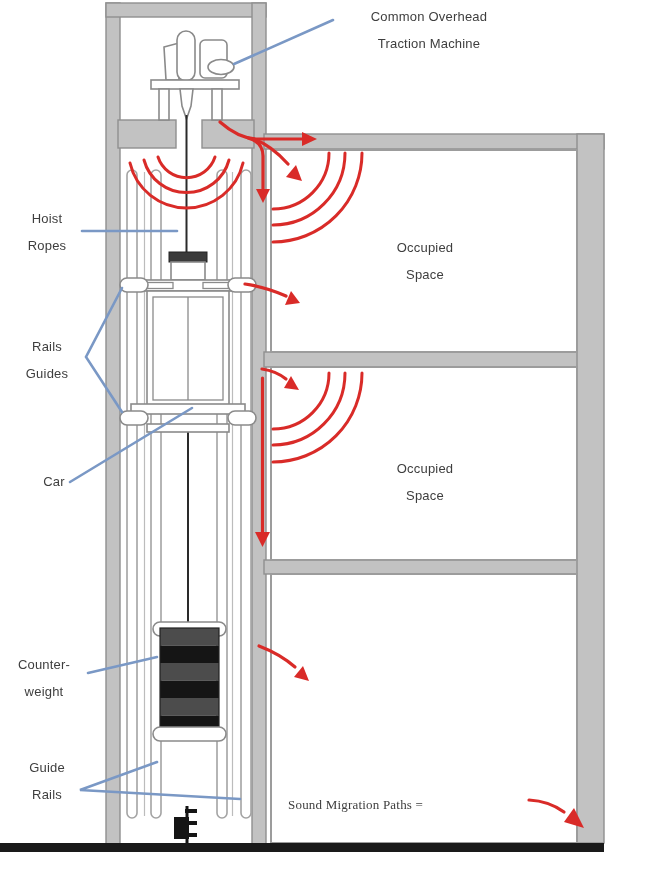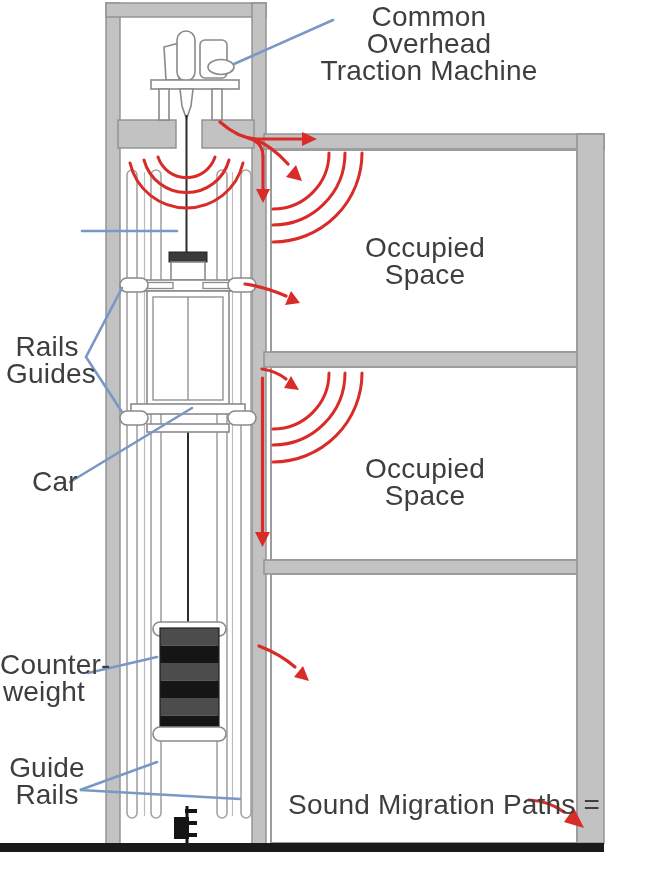--- a/index.html
+++ b/index.html
@@ -10,7 +10,7 @@
   .stage{position:relative;width:651px;height:870px;background:#ffffff;overflow:hidden;
          font-family:"Liberation Sans", sans-serif;}
   .stage svg{position:absolute;left:0;top:0;}
-  .label{position:absolute;font-size:28px;line-height:27px;color:var(--text);
+  .label{position:absolute;font-size:13px;line-height:27px;color:var(--text);
          text-align:center;white-space:pre-line;letter-spacing:.2px;}
   .label.left{text-align:left;white-space:nowrap;}
 

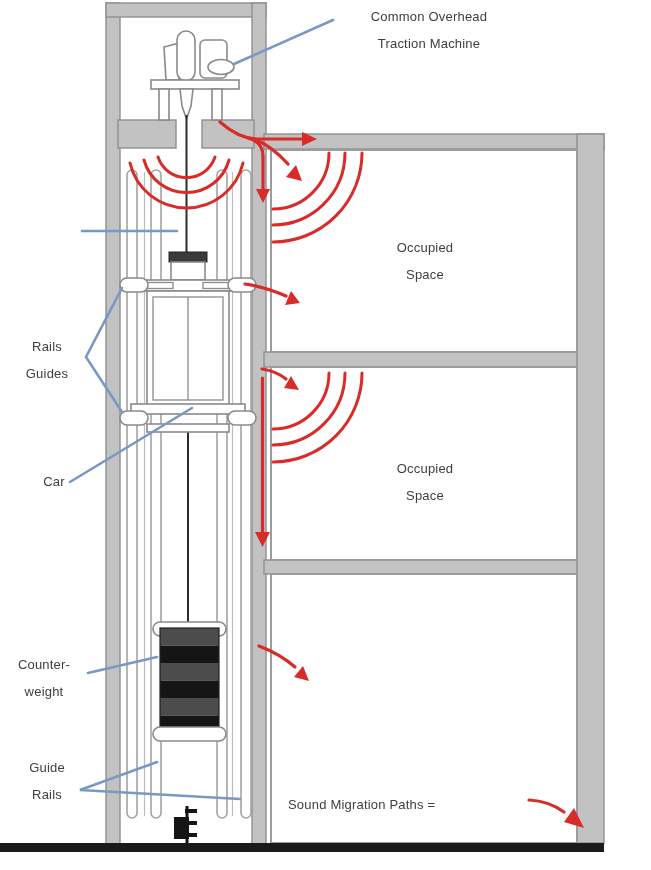--- a/index.html
+++ b/index.html
@@ -167,6 +167,8 @@
   <div class="label" style="left:317px;top:3px;width:224px;">Common Overhead
 Traction Machine</div>
 
+  <div class="label" style="left:8px;top:205px;width:78px;">Hoist
+Ropes</div>
 
   <div class="label" style="left:6px;top:333px;width:82px;">Rails
 Guides</div>

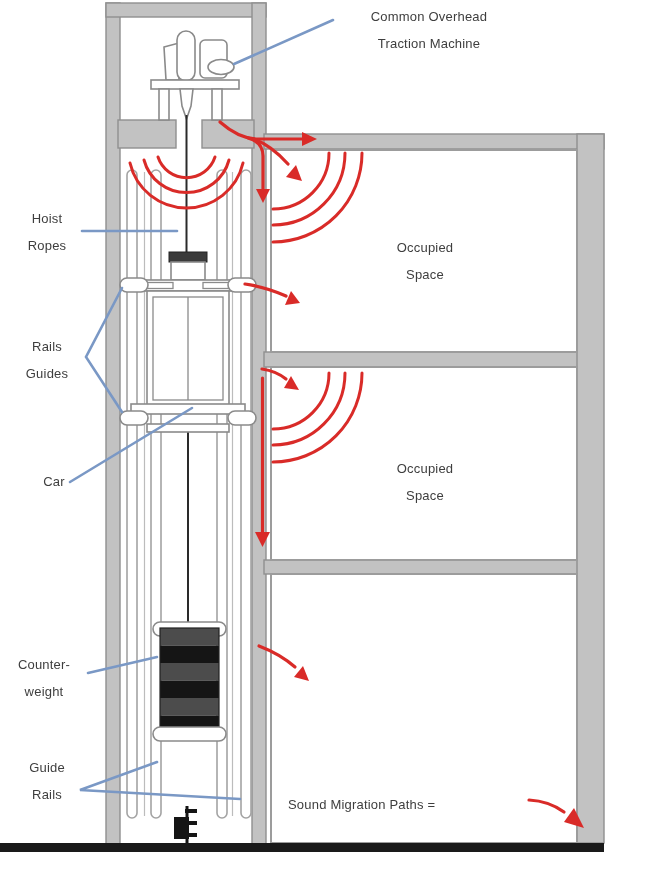--- a/index.html
+++ b/index.html
@@ -12,7 +12,7 @@
   .stage svg{position:absolute;left:0;top:0;}
   .label{position:absolute;font-size:13px;line-height:27px;color:var(--text);
          text-align:center;white-space:pre-line;letter-spacing:.2px;}
-  .label.left{text-align:left;white-space:nowrap;}
+  .label.left{text-align:left;white-space:nowrap;font-family:Liberation Serif, serif;}
 
   .wall{fill:var(--wall);stroke:var(--wall-outline);stroke-width:1.4;}
   .ground-bar{fill:var(--ground);}

